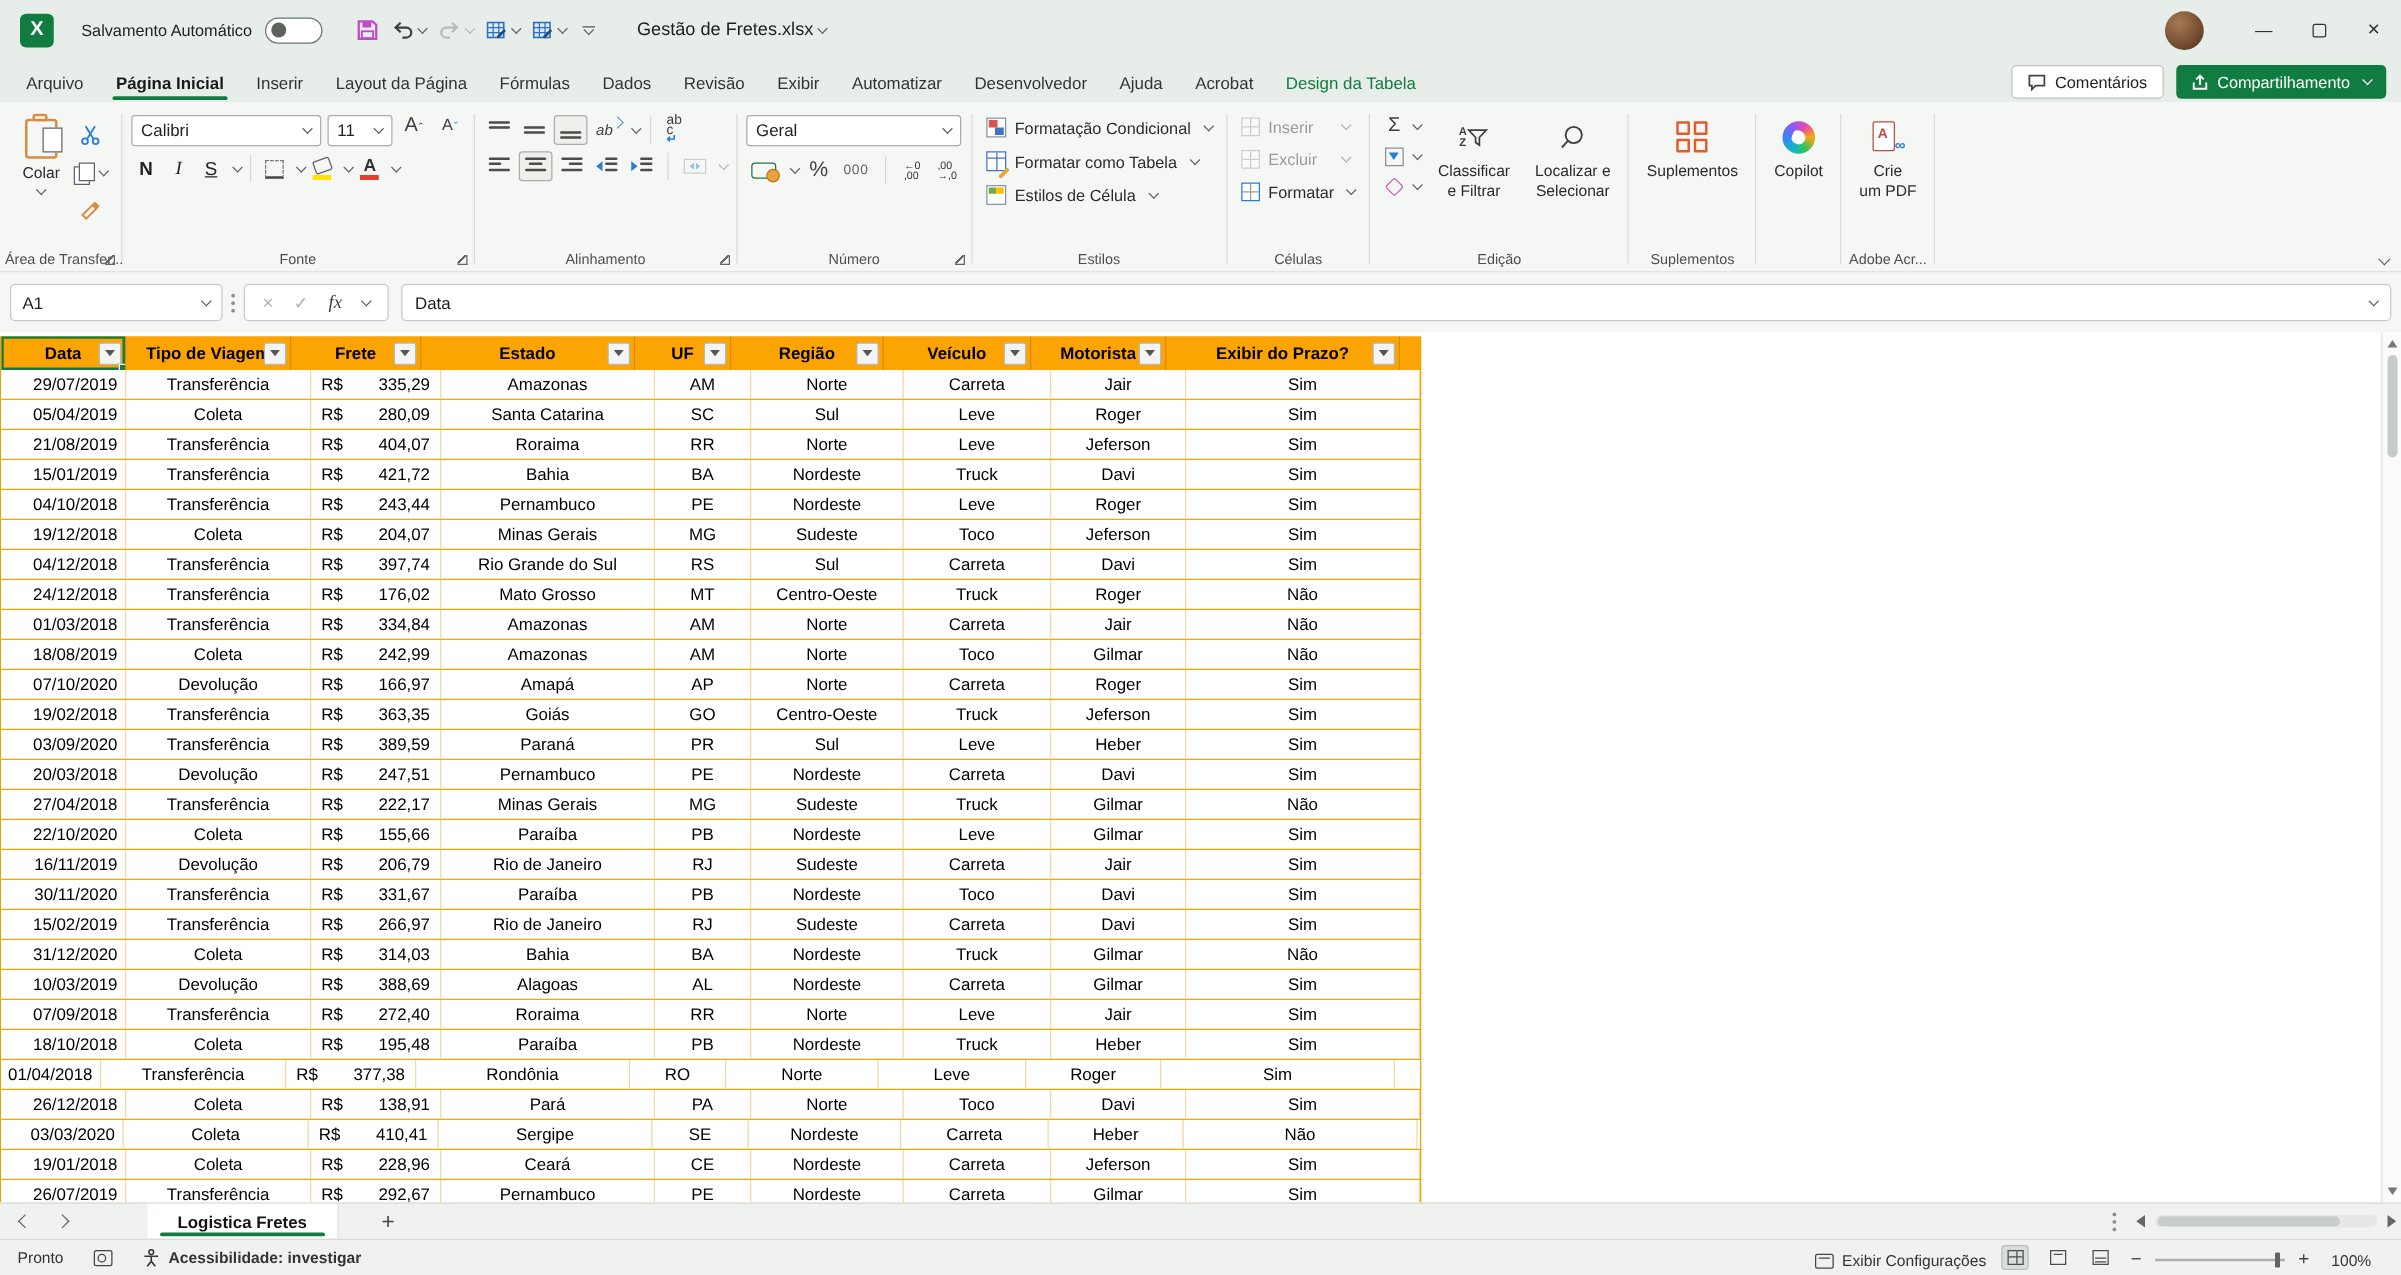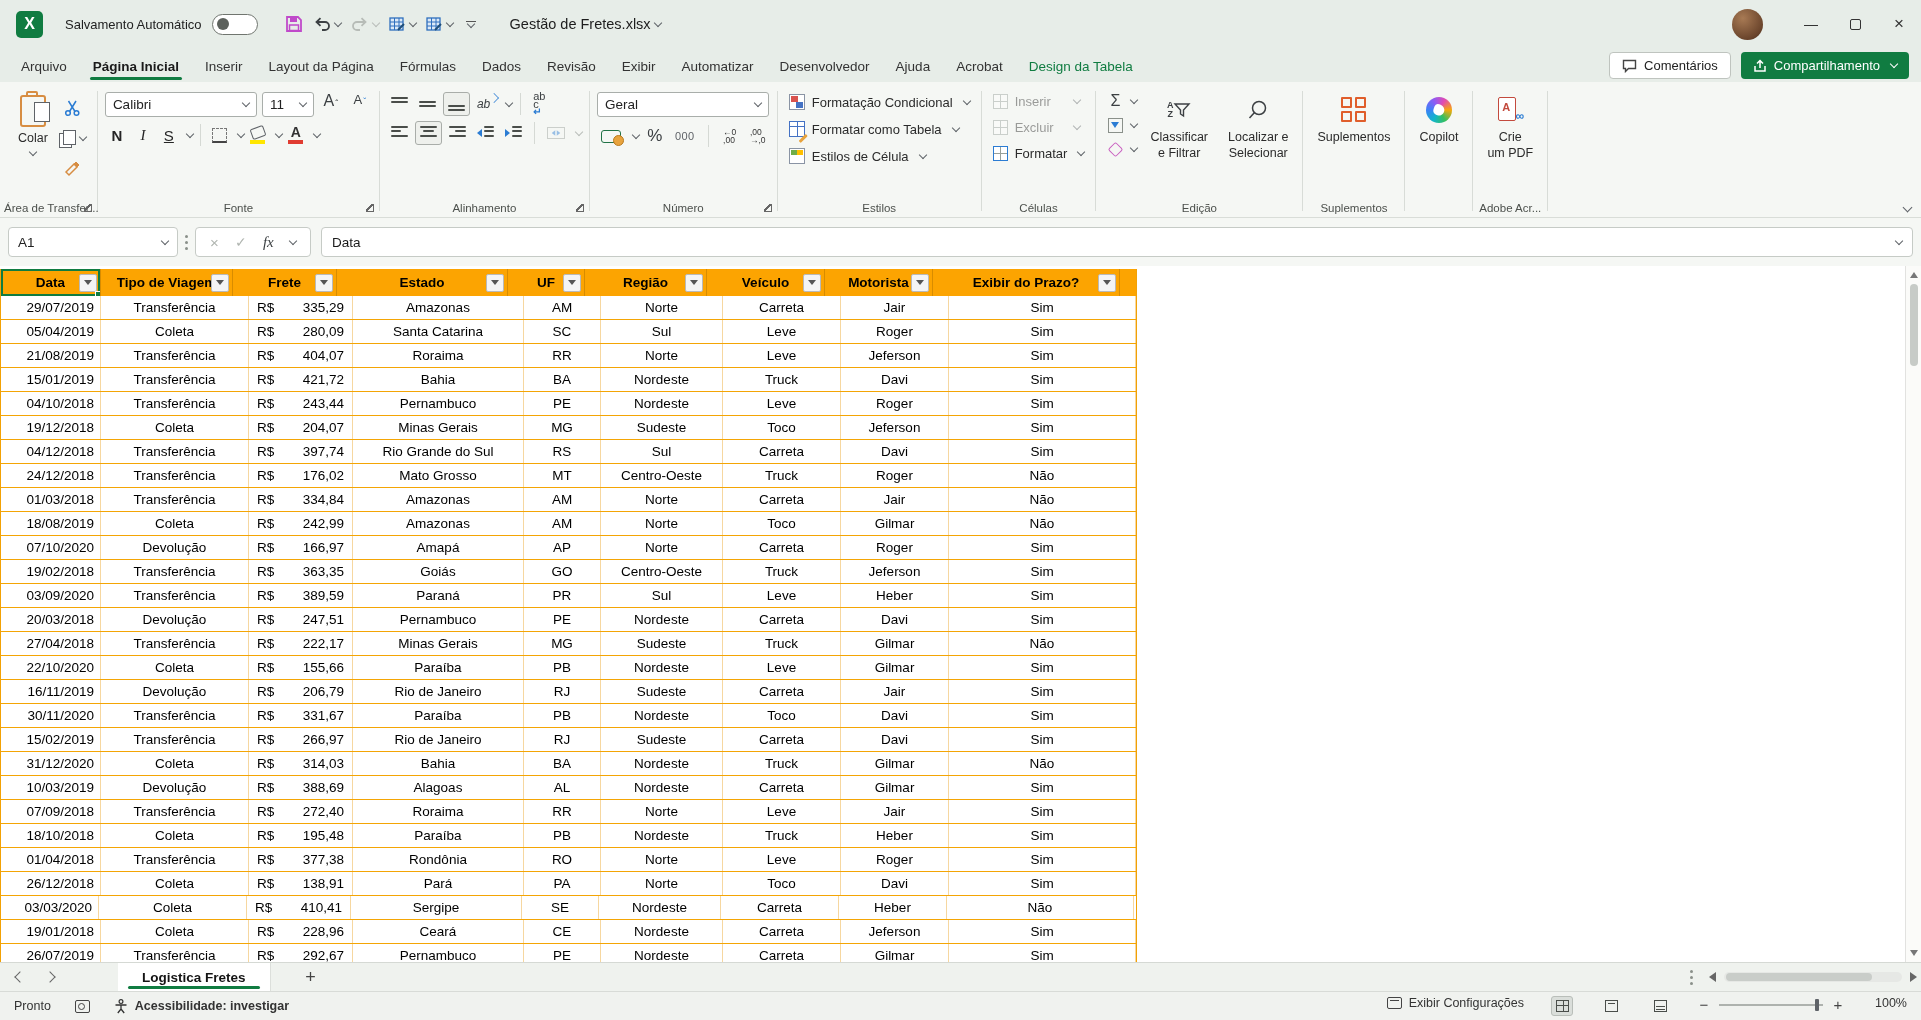--- a/index.html
+++ b/index.html
@@ -1000,7 +1000,7 @@
             <div class="td-cell c8" style="width: 187px;">Sim</div>
           </div>
           <div class="trow">
-            <div class="td-cell c0" style="width: 100px;">01/04/2018</div>
+            <div class="td-cell c0" style="width: 80px;">01/04/2018</div>
             <div class="td-cell c1" style="width: 148px;">Transferência</div>
             <div class="td-cell c2 money" style="width: 104px;">
               <span>R$</span>

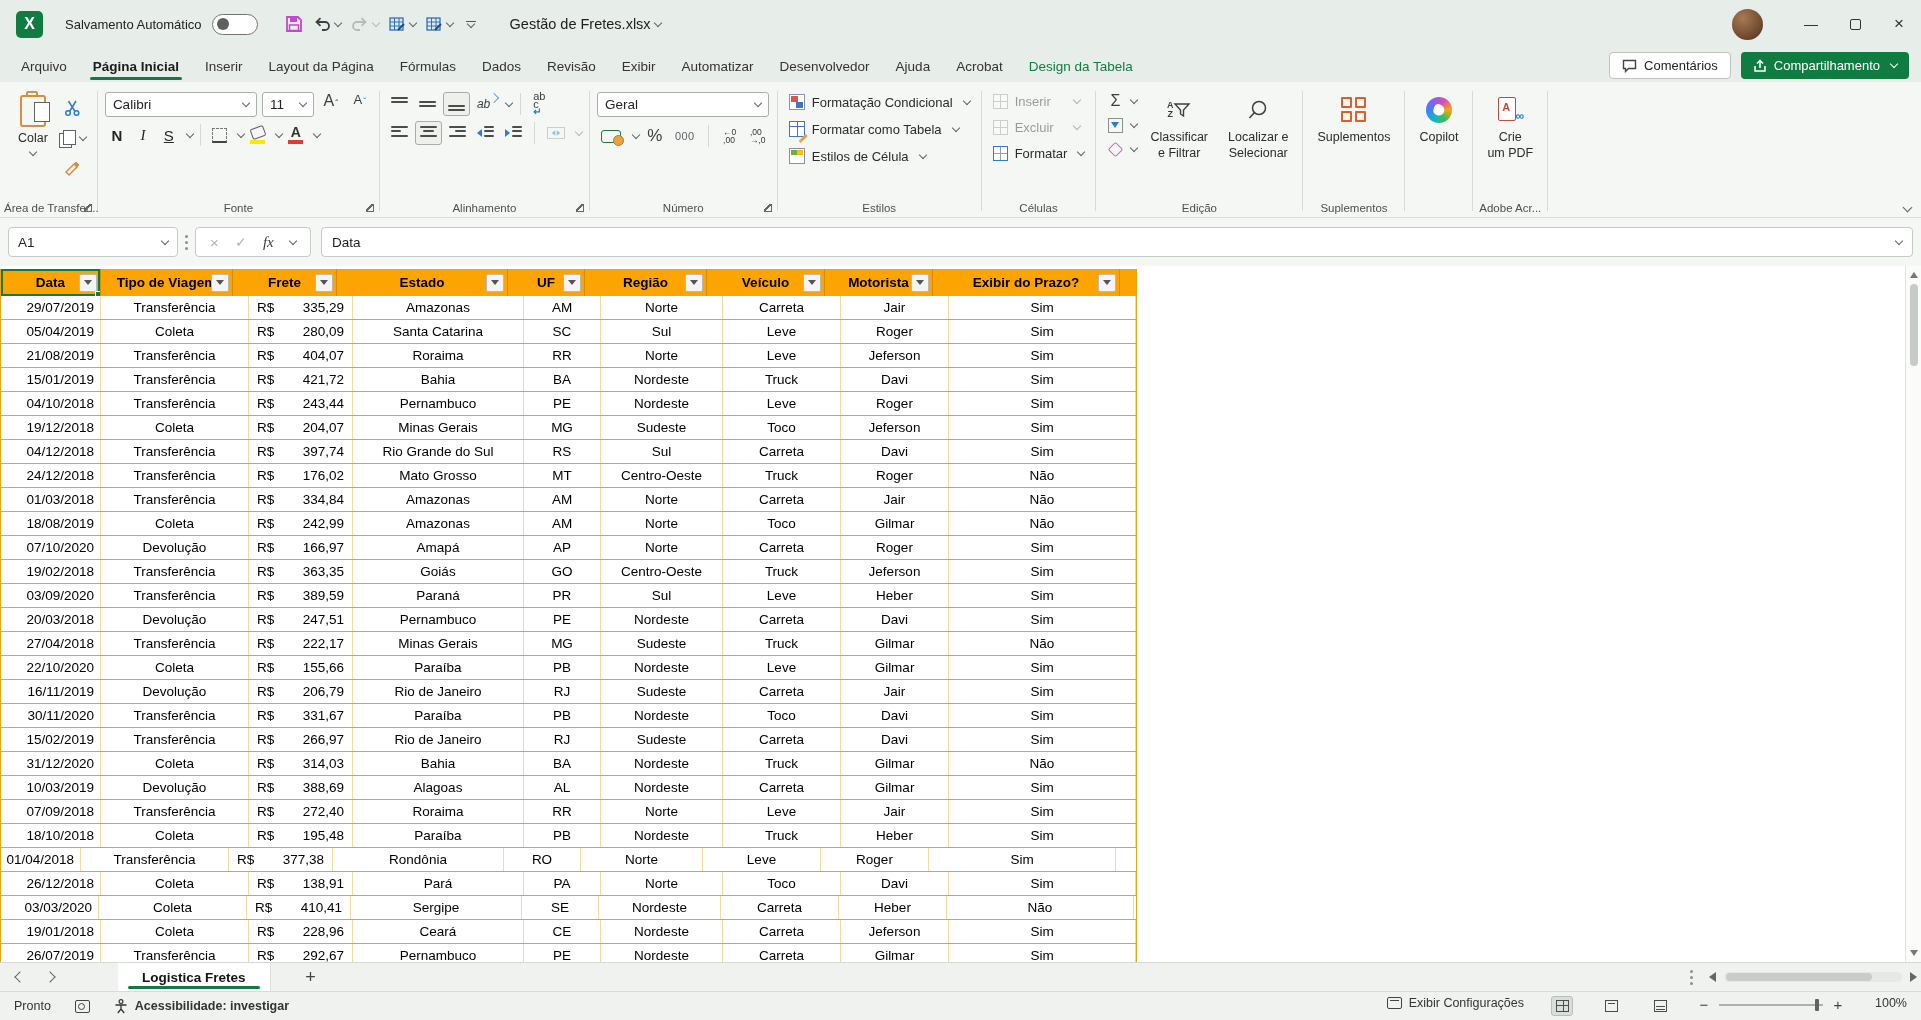--- a/index.html
+++ b/index.html
@@ -193,7 +193,7 @@
   .macro-ic::after{content:"";position:absolute;left:2px;bottom:2px;width:5px;height:5px;border-radius:50%;border:1.2px solid #444}
   .acc{display:flex;align-items:center;gap:7px;font-weight:bold}
   .person-svg{width:14px;height:15px}
-  .sb-right{margin-left:auto;display:flex;align-items:flex-start;gap:27px;margin-right:14px}
+  .sb-right{margin-left:auto;display:flex;align-items:flex-end;gap:12px;margin-right:24px}
   .viewset{display:flex;align-items:center;gap:7px}
   .vs-ic{width:15px;height:12px;border:1.2px solid #444;border-radius:2px;position:relative}
   .vs-ic::after{content:"";position:absolute;left:2px;top:2px;right:2px;height:1.4px;background:#444}

